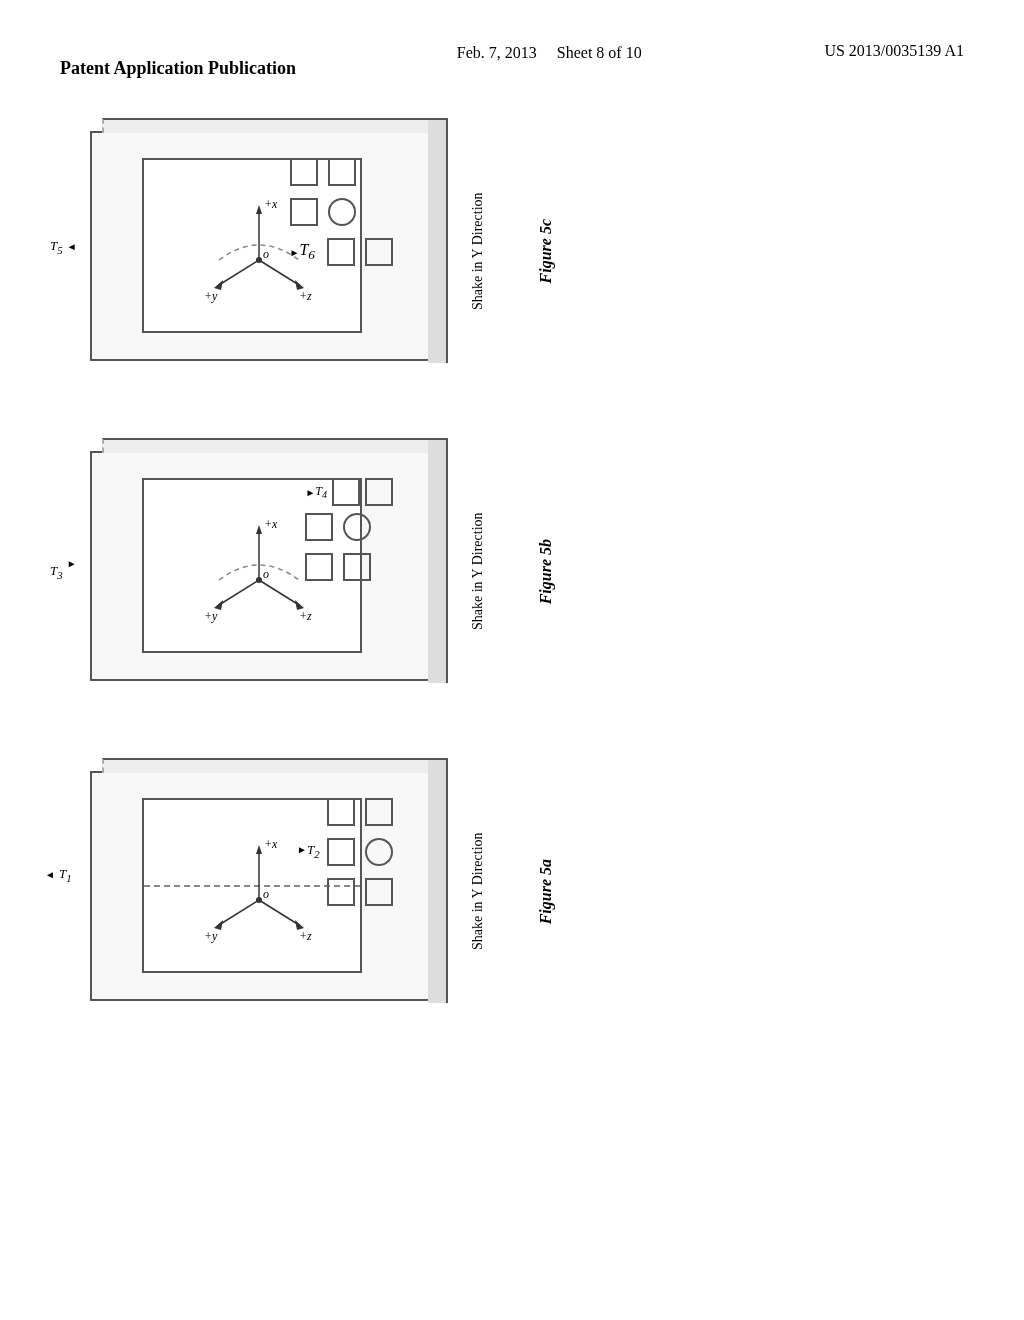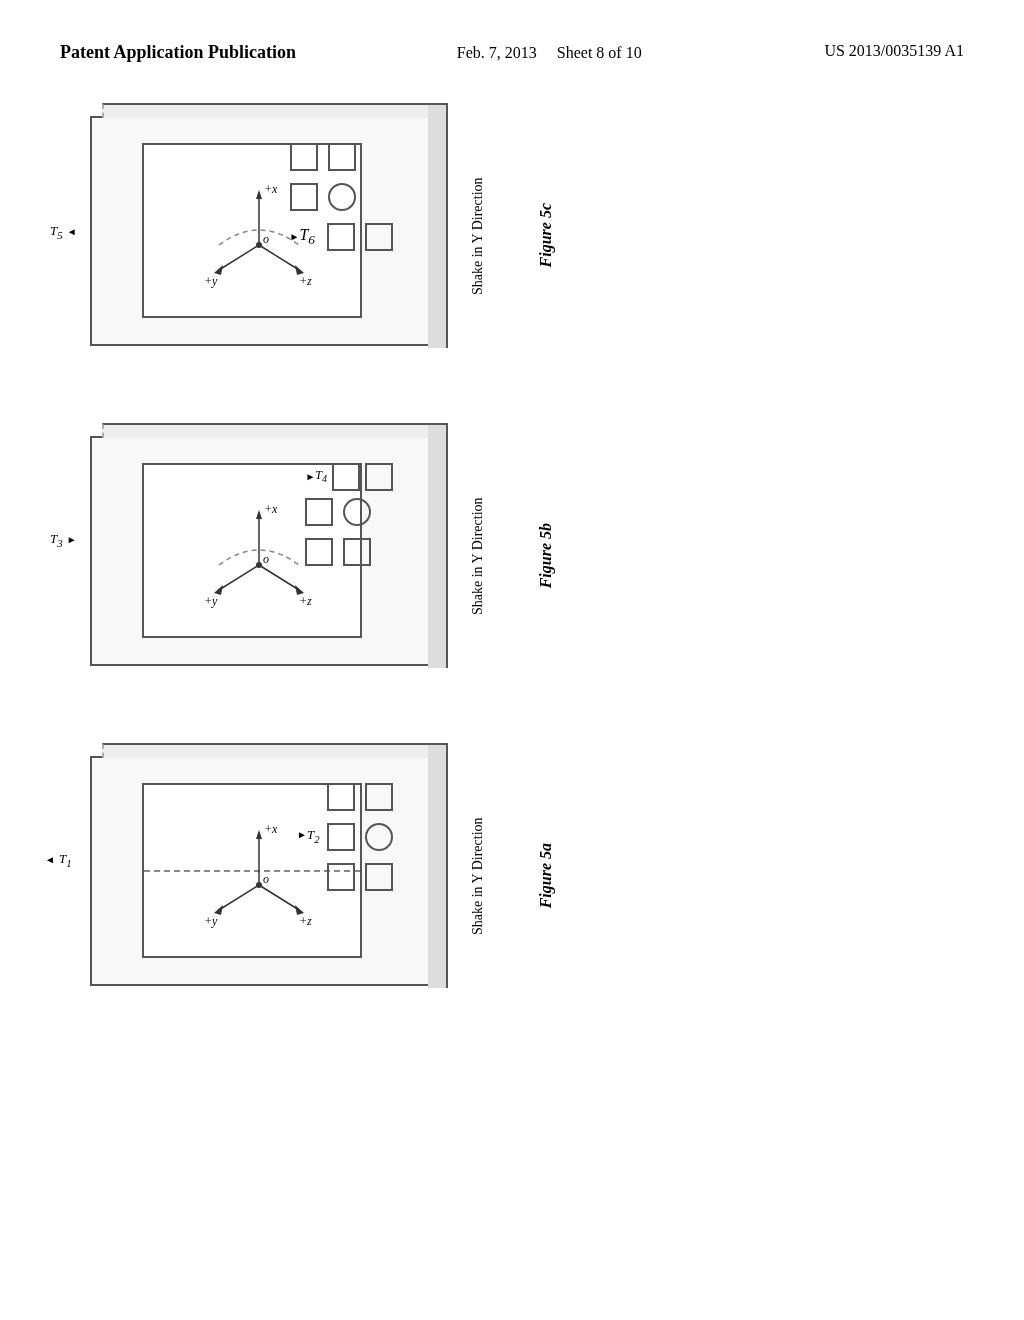--- a/index.html
+++ b/index.html
@@ -23,6 +23,7 @@
       font-size: 18px;
       font-weight: bold;
       line-height: 1.4;
+      margin-top: 16px;
     }
     .header-center {
       font-size: 16px;

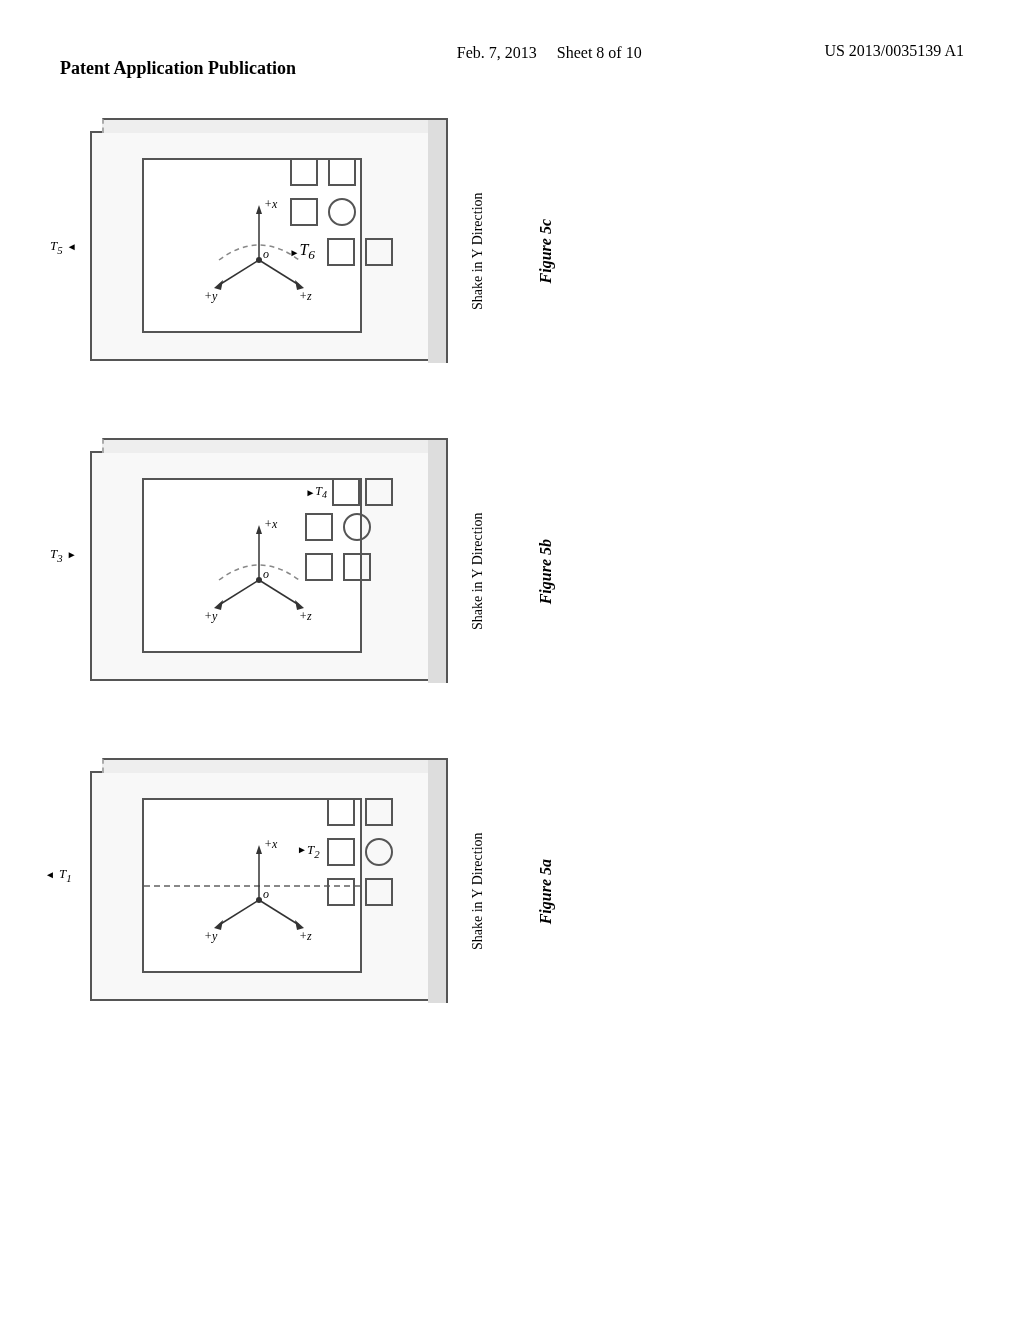--- a/index.html
+++ b/index.html
@@ -246,7 +246,7 @@
     <div class="device-container">
 
       <div class="arrow-label" style="left:-10px; top:105px;">
-        <span style="font-style:italic; font-size:13px;">T<sub>3</sub></span>
+        <span style="font-style:italic; font-size:13px;margin-top:17px;">T<sub>3</sub></span>
           <span style="font-size:10px; margin-left:2px;">►</span>
       </div>
 

